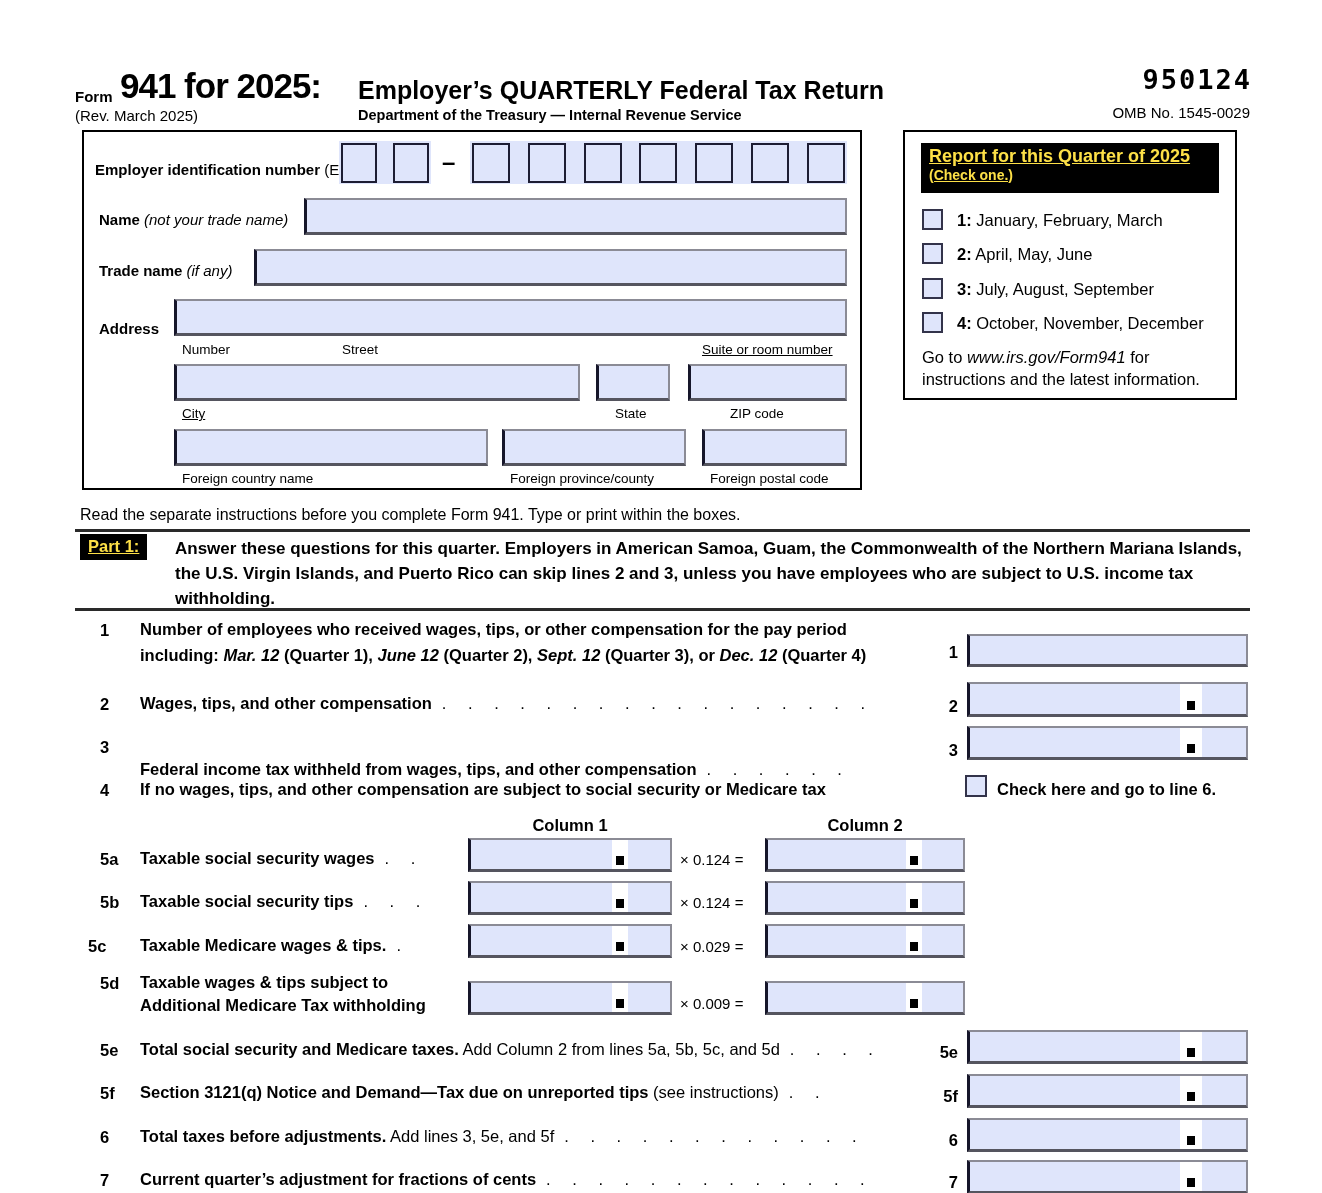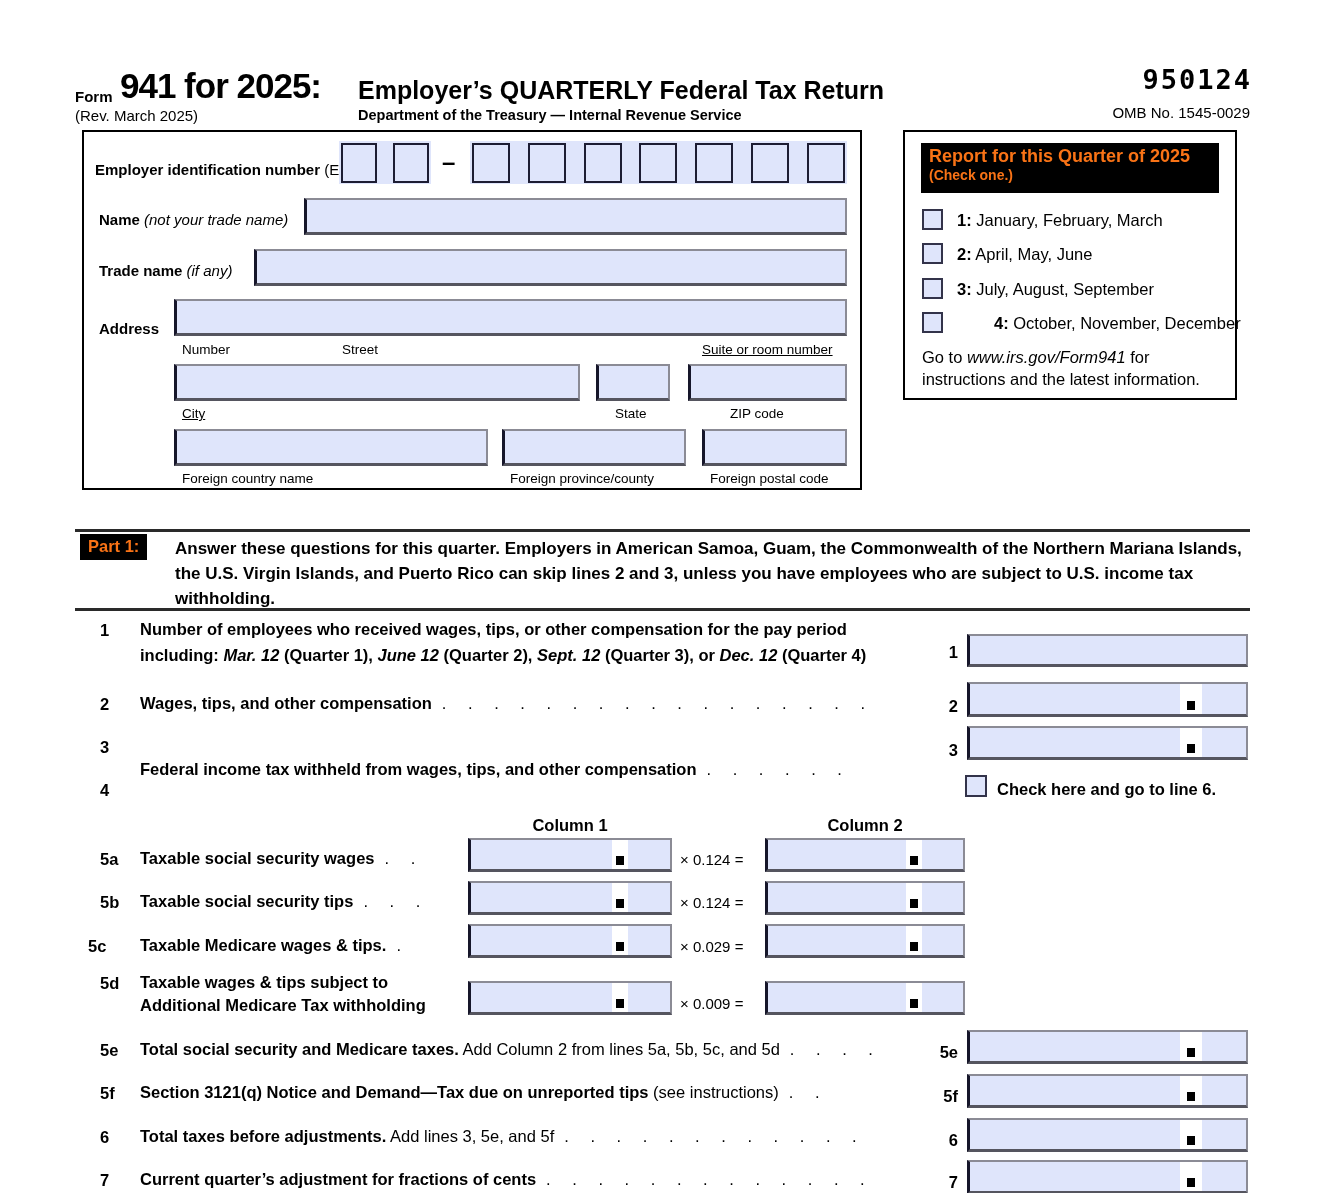--- a/index.html
+++ b/index.html
@@ -28,7 +28,7 @@
   .einbox2{width:36px;height:40px;background:#dfe5fb;border:2px solid #1d1d33;box-sizing:border-box;}
   .cbx{position:absolute;width:21px;height:21px;background:#dfe5fb;border:2px solid #33334a;box-sizing:border-box;}
   .rule{position:absolute;background:#2a2a2a;}
-  .blackchip{background:#000;color:#f97316;font-weight:bold;}
+  .blackchip{background:#000;color:#fde047;font-weight:bold;text-decoration:underline;}
   .panelbox{position:absolute;border:2px solid #000;box-sizing:border-box;}
   .code{font-family:"DejaVu Sans Mono","Liberation Mono",monospace;font-weight:bold;font-size:27px;letter-spacing:2px;}
   .nowrap{white-space:nowrap;}

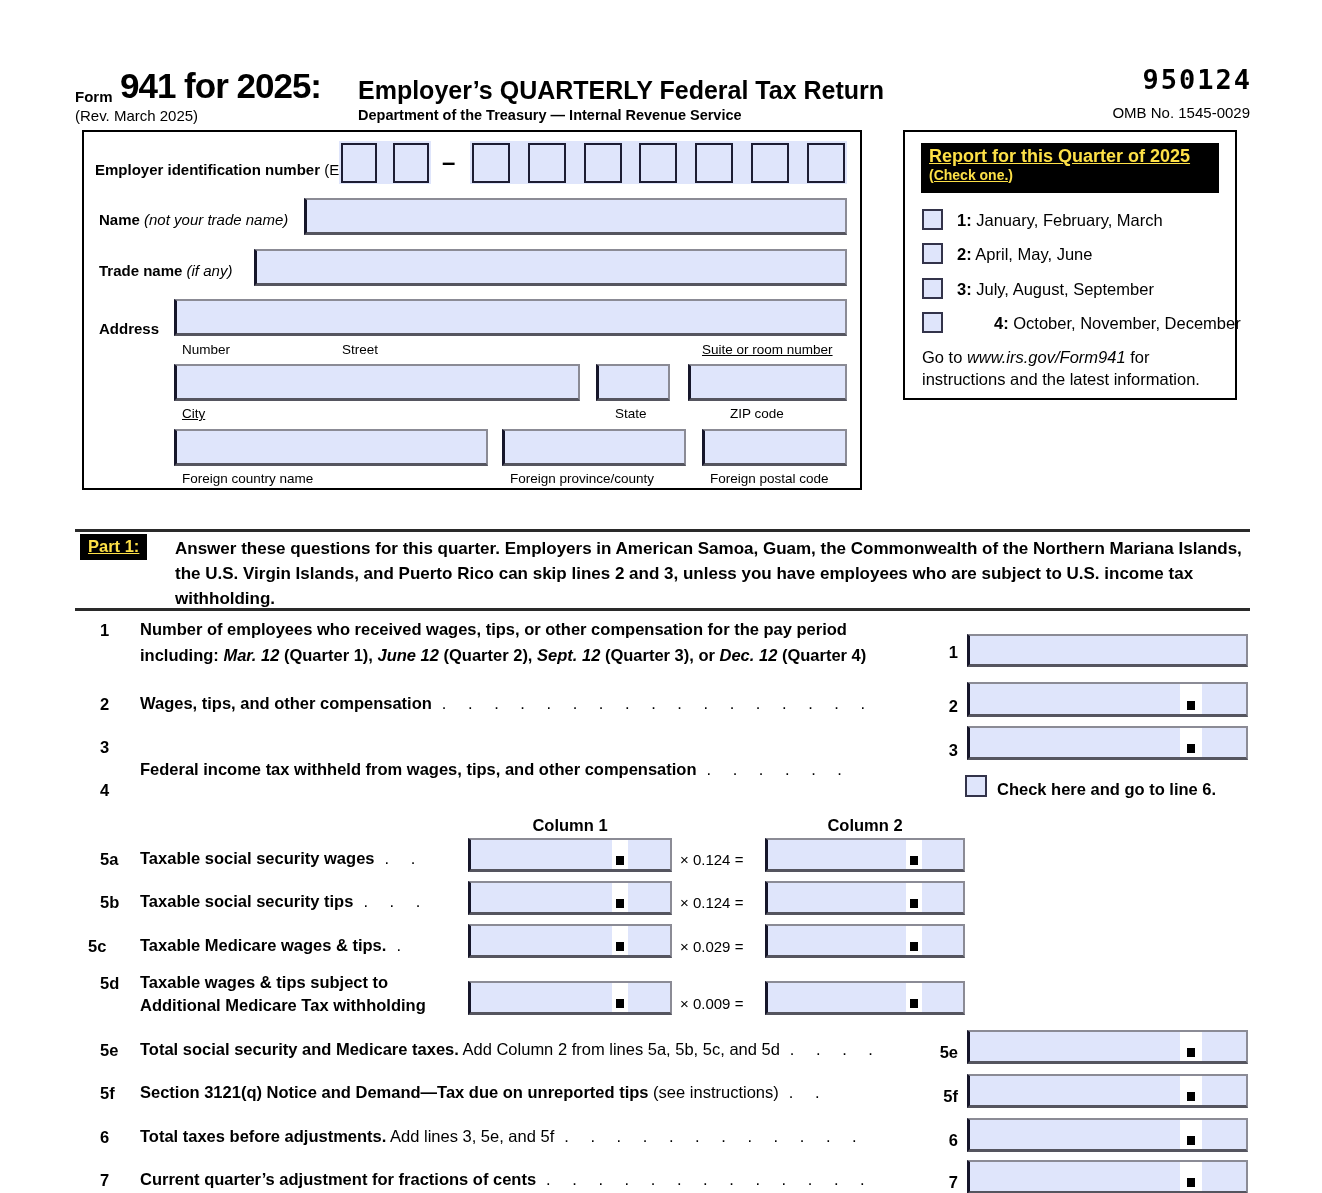--- a/index.html
+++ b/index.html
@@ -107,7 +107,7 @@
     <span class="abs t16 nowrap" style="left:52px;top:148px;"><span class="b">3:</span><span> July, August, September</span></span>
 
     <div class="cbx" style="left:17px;top:180px;"></div>
-    <span class="abs t16 nowrap" style="left:52px;top:182px;margin-left:37px;"><span class="b">4:</span><span> October, November, December</span></span>
+    <span class="abs t16 nowrap" style="left:52px;top:182px;"><span class="b">4:</span><span> October, November, December</span></span>
 
     <div class="abs t16" style="left:17px;top:214px;width:300px;line-height:22px;">
       <span>Go to </span><span class="i">www.irs.gov/Form941</span><span> for</span><br>

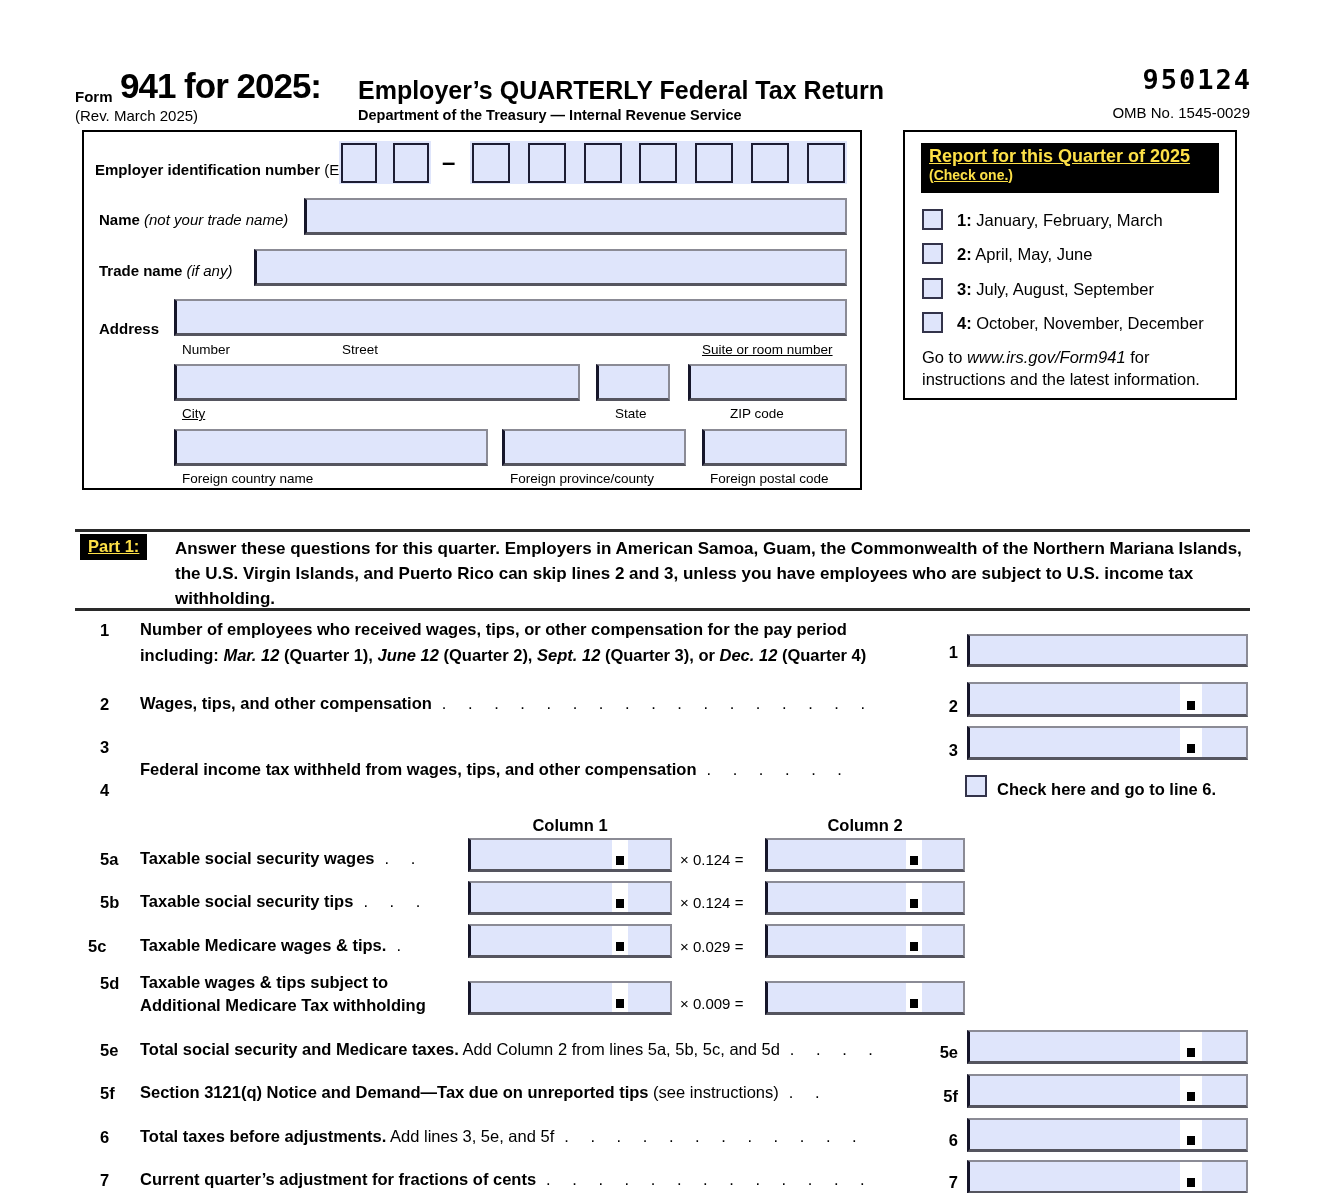--- a/index.html
+++ b/index.html
@@ -115,6 +115,7 @@
     </div>
   </div>
 
+  <span class="abs" style="left:80px;top:506px;font-size:16px;">Read the separate instructions before you complete Form 941. Type or print within the boxes.</span>
   <div class="rule" style="left:75px;top:529px;width:1175px;height:3px;"></div>
 
   <span class="abs blackchip" style="left:80px;top:534px;font-size:16.5px;padding:3px 8px 4px 8px;">Part 1:</span>

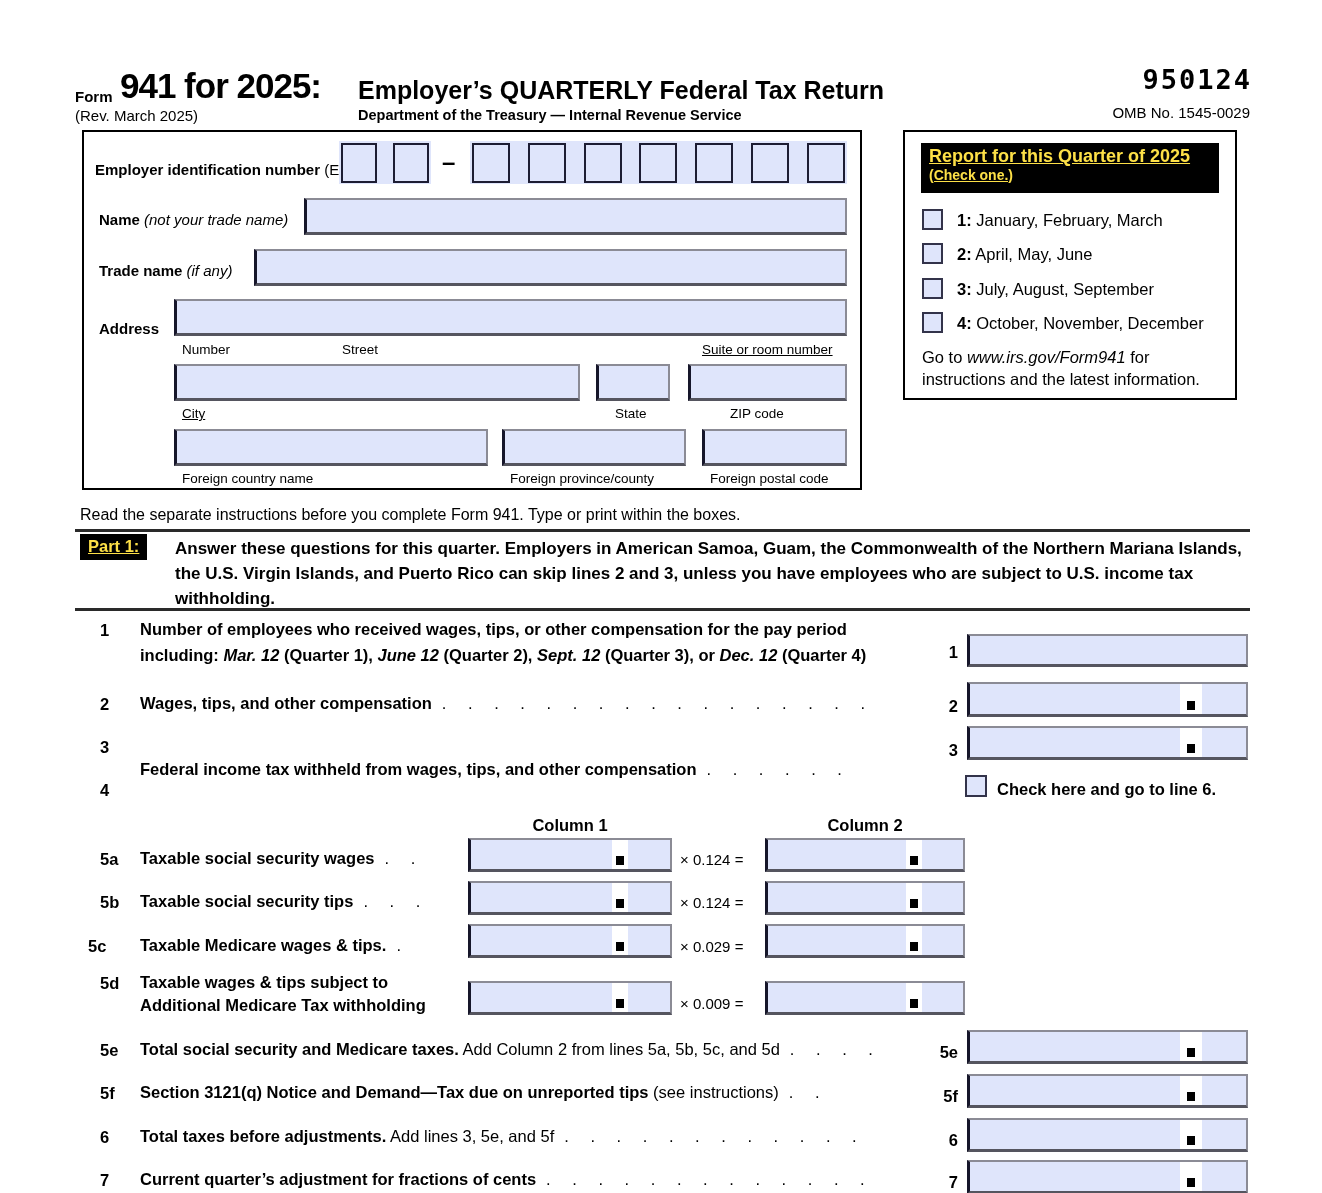--- a/index.html
+++ b/index.html
@@ -147,6 +147,7 @@
     </div>
 
   <span class="abs itemnum" style="left:100px;top:781px;">4</span>
+  <span class="abs itemtxt" style="left:140px;top:780px;">If no wages, tips, and other compensation are subject to social security or Medicare tax</span>
   <div class="cbx" style="left:965px;top:775px;width:22px;height:22px;"></div>
   <span class="abs itemtxt" style="left:997px;top:780px;">Check here and go to line 6.</span>
 

